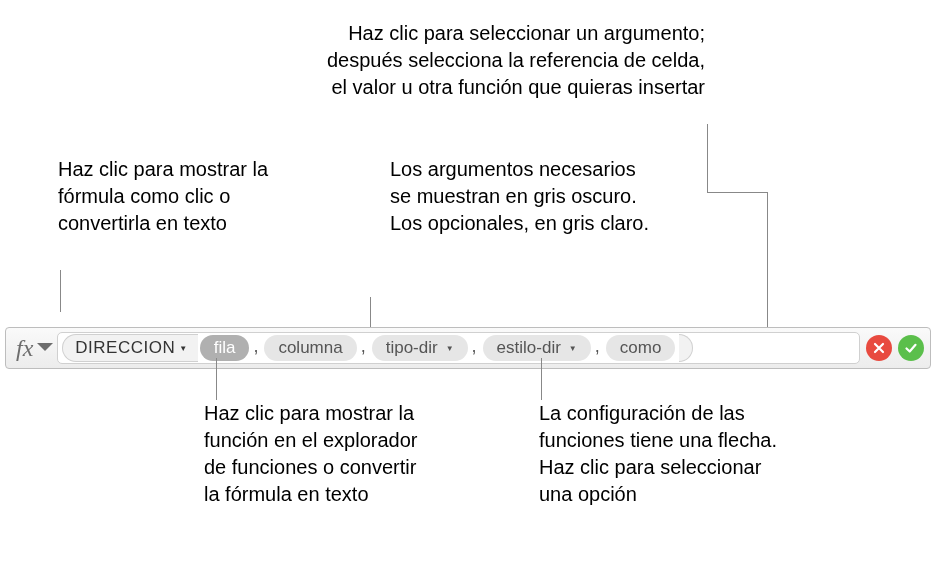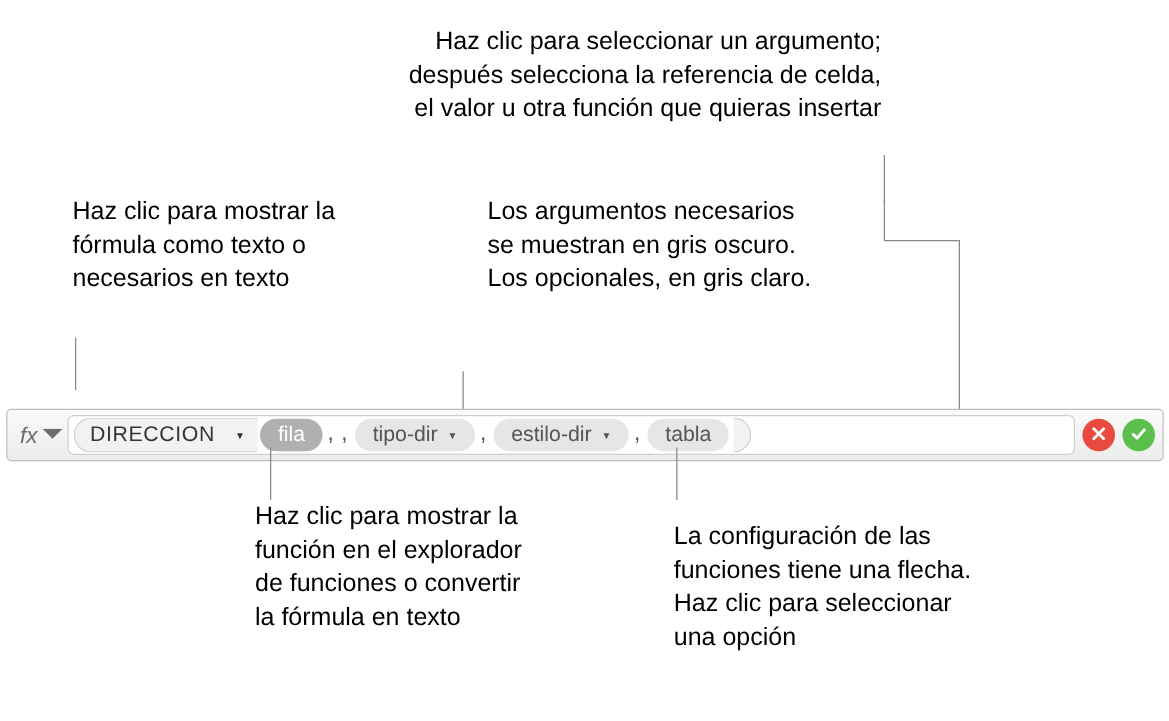--- a/index.html
+++ b/index.html
@@ -141,7 +141,7 @@
 <div class="callout" style="top:20px; left:325px; width:380px; text-align:right;">Haz clic para seleccionar un argumento; después selecciona la referencia de celda, el valor u otra función que quieras insertar</div>
 <div class="leader leader-v" style="left:707px; top:124px; height:38px;"></div>
 
-<div class="callout" style="top:156px; left:58px; width:230px;">Haz clic para mostrar la fórmula como texto o necesarios en texto</div>
+<div class="callout" style="top:156px; left:58px; width:230px;">Haz clic para mostrar la fórmula como clic o convertirla en texto</div>
 <div class="leader leader-v" style="left:60px; top:270px; height:42px;"></div>
 
 <div class="callout" style="top:156px; left:390px; width:270px;">Los argumentos necesarios se muestran en gris oscuro. Los opcionales, en gris claro.</div>

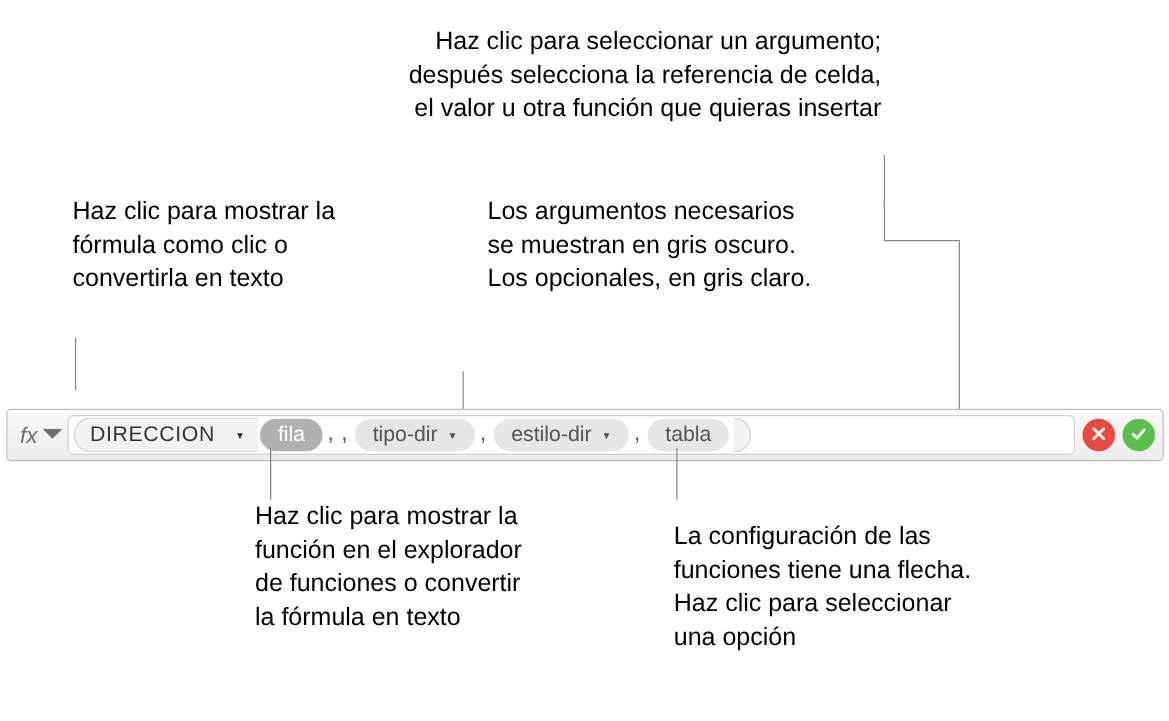--- a/index.html
+++ b/index.html
@@ -42,8 +42,8 @@
     }
     .fx {
       font-style: italic;
-      font-family: Liberation Sans, sans-serif;
-      font-size: 18px;
+      font-family: Liberation Serif, serif;
+      font-size: 24px;
       color: #6d6d6d;
       padding: 0 4px 0 10px;
     }

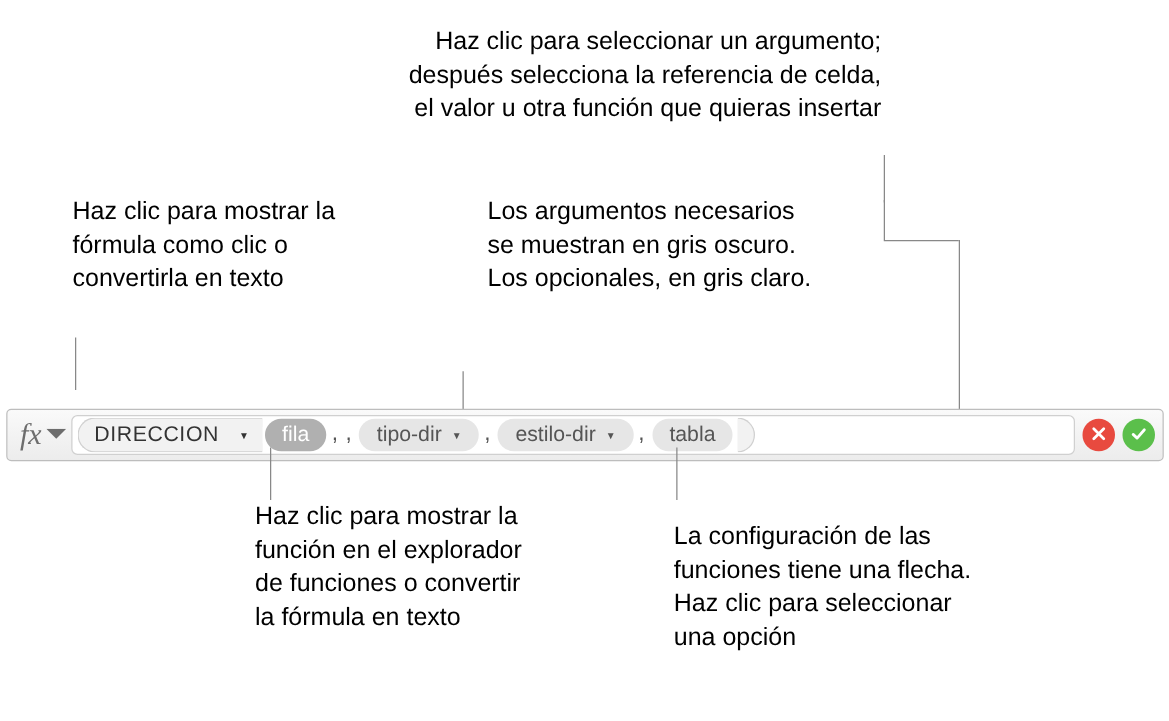--- a/index.html
+++ b/index.html
@@ -81,7 +81,6 @@
       font-weight: 400;
       letter-spacing: 0.5px;
       color: #333;
-      gap: 12px;
     }
     .func-end {
       width: 14px;

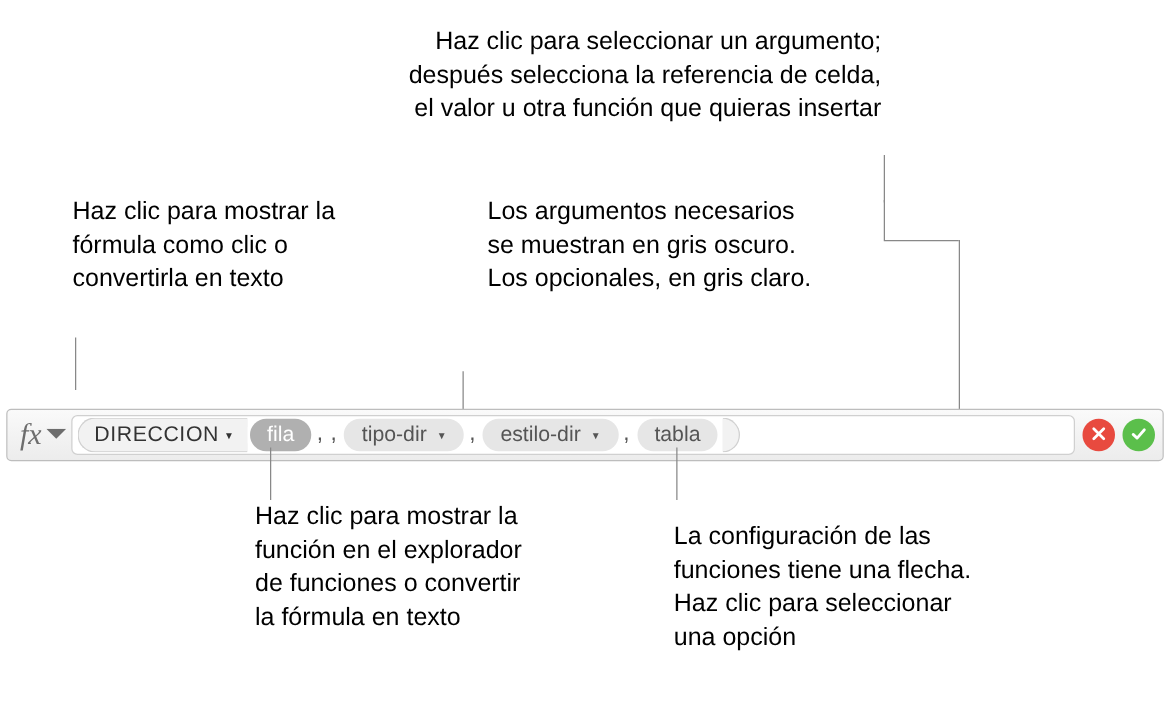--- a/index.html
+++ b/index.html
@@ -169,6 +169,9 @@
     </span>
     <span class="sep">,</span>
 
+    <span class="token token-light">
+      <span>columna</span>
+    </span>
     <span class="sep">,</span>
 
     <span class="token token-light">

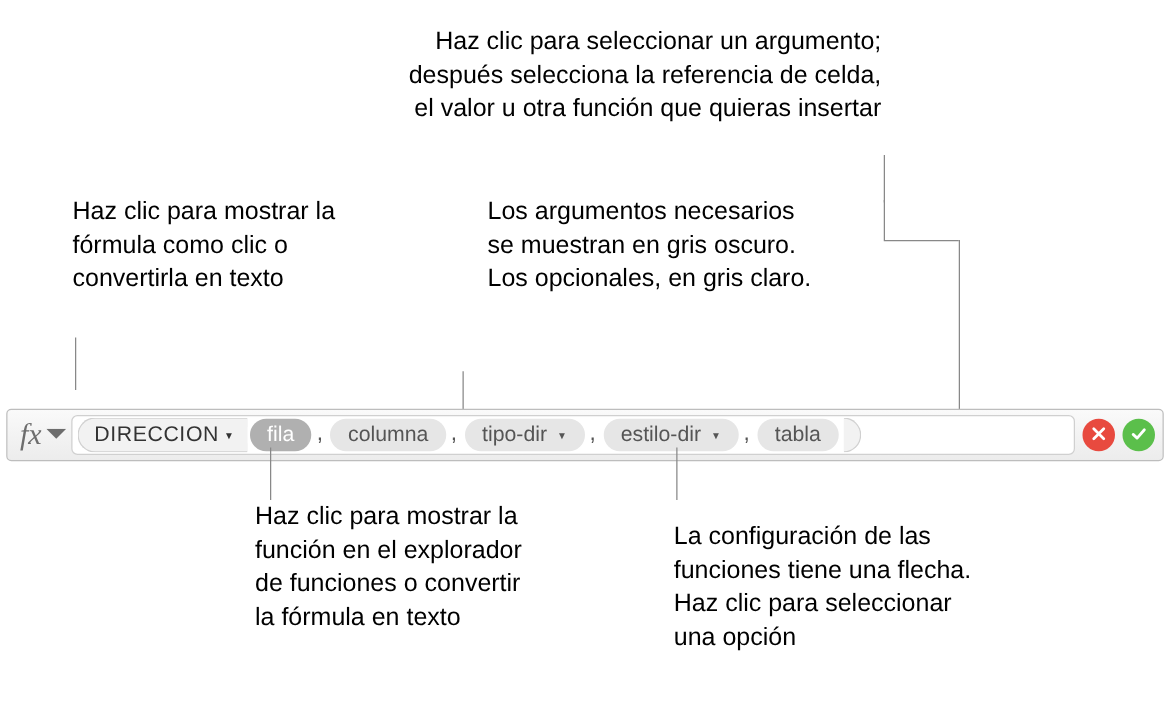--- a/index.html
+++ b/index.html
@@ -187,7 +187,7 @@
     <span class="sep">,</span>
 
     <span class="token token-light">
-      <span>tabla</span>
+      <span>como</span>
     </span>
 
     <div class="func-end"></div>

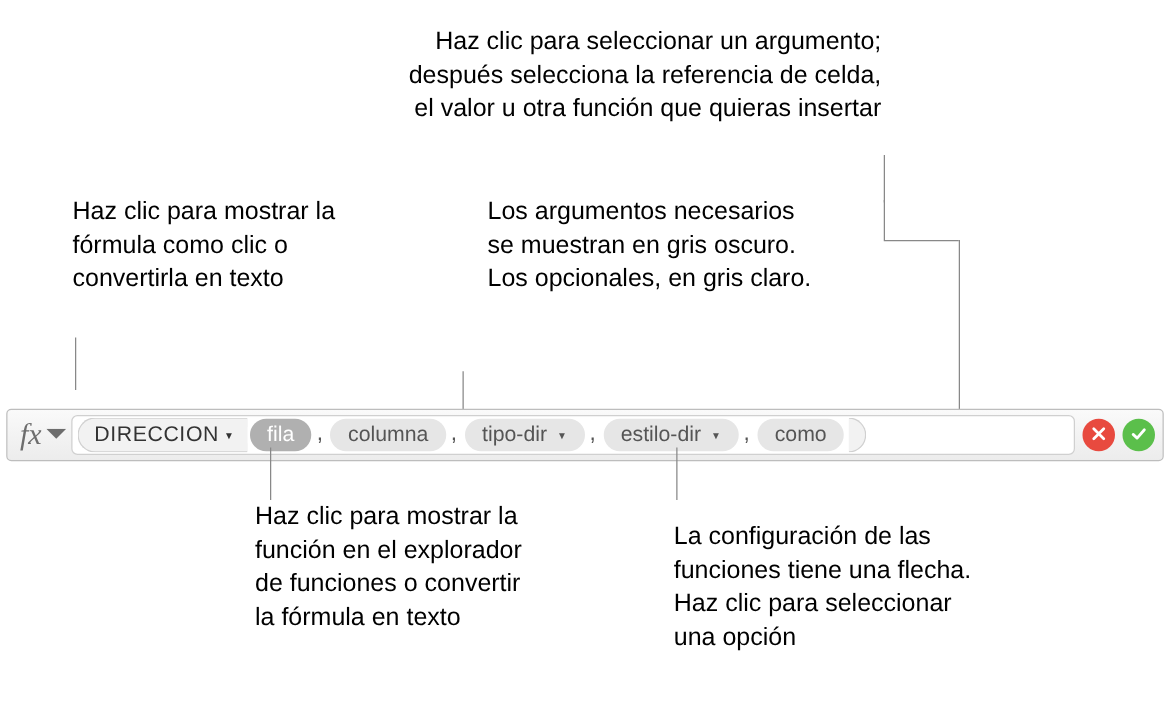--- a/index.html
+++ b/index.html
@@ -213,6 +213,6 @@
 <div class="callout" style="top:400px; left:204px; width:225px;">Haz clic para mostrar la función en el explorador de funciones o convertir la fórmula en texto</div>
 
 <div class="leader leader-v" style="left:541px; top:358px; height:42px;"></div>
-<div class="callout" style="top:400px; left:539px; width:250px;margin-top:16px;">La configuración de las funciones tiene una flecha. Haz clic para seleccionar una opción</div>
+<div class="callout" style="top:400px; left:539px; width:250px;">La configuración de las funciones tiene una flecha. Haz clic para seleccionar una opción</div>
 
 </body></html>

